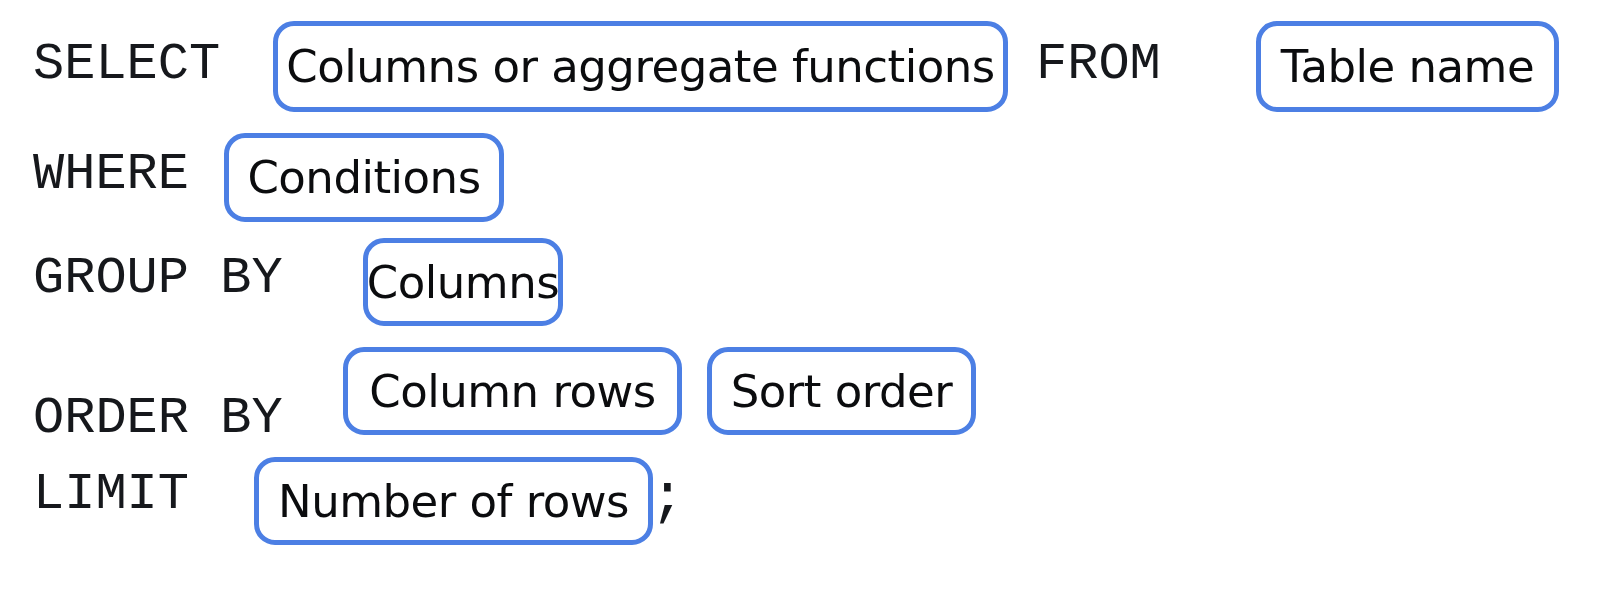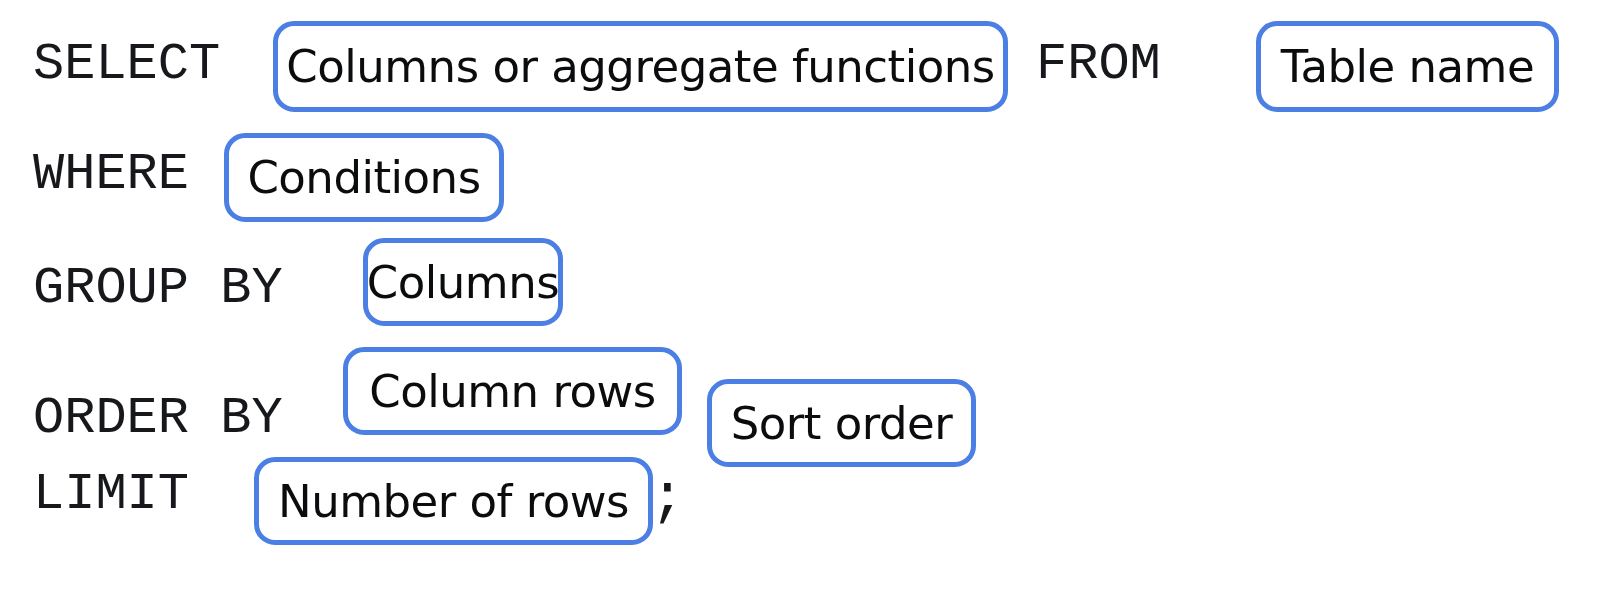--- a/index.html
+++ b/index.html
@@ -83,7 +83,7 @@
     <span class="slot-label">Conditions</span>
   </div>
 
-  <div class="kw" style="left:33px; top:253px;margin-top:10px;">GROUP BY</div>
+  <div class="kw" style="left:33px; top:253px;">GROUP BY</div>
 
   <div class="slot" style="left:363px; top:238px; width:200px; height:88px;">
     <span class="slot-label">Columns</span>

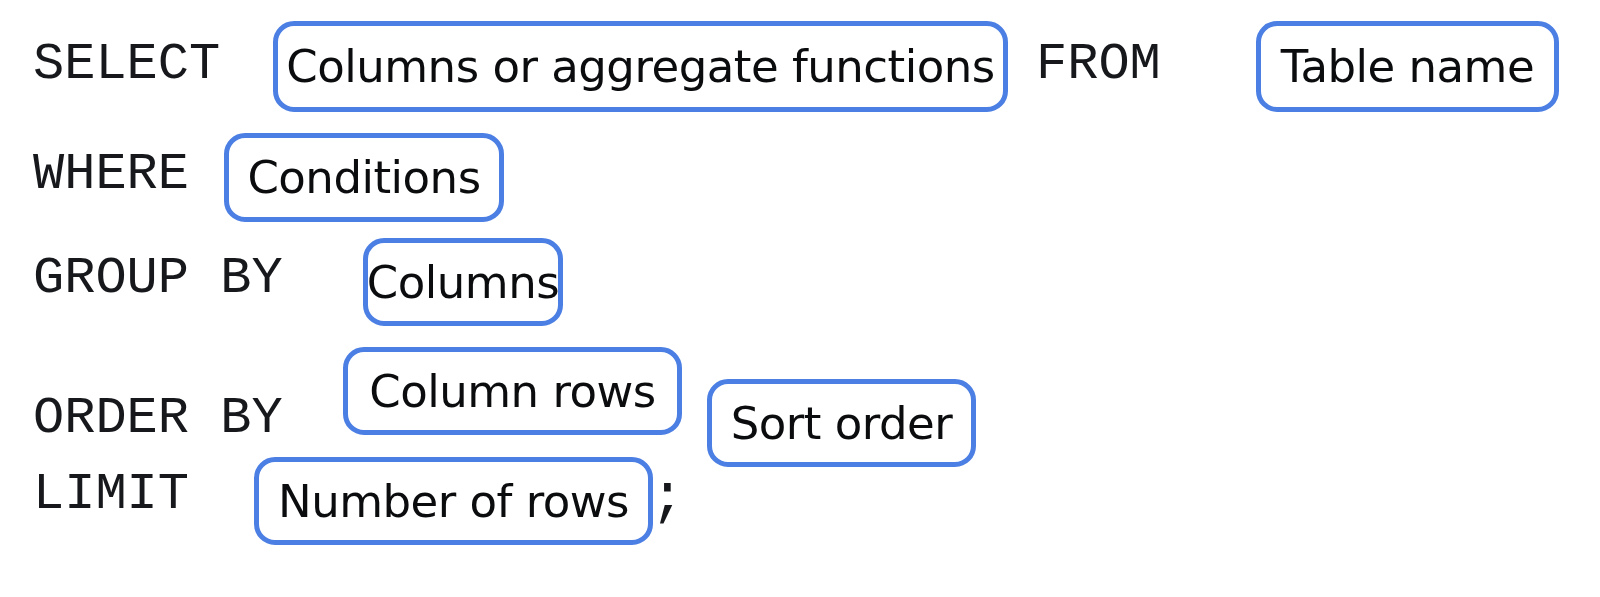--- a/index.html
+++ b/index.html
@@ -95,7 +95,7 @@
     <span class="slot-label">Column rows</span>
   </div>
 
-  <div class="slot" style="left:707px; top:347px; width:269px; height:88px;margin-top:32px;">
+  <div class="slot" style="left:707px; top:347px; width:269px; height:88px;">
     <span class="slot-label">Sort order</span>
   </div>
 

